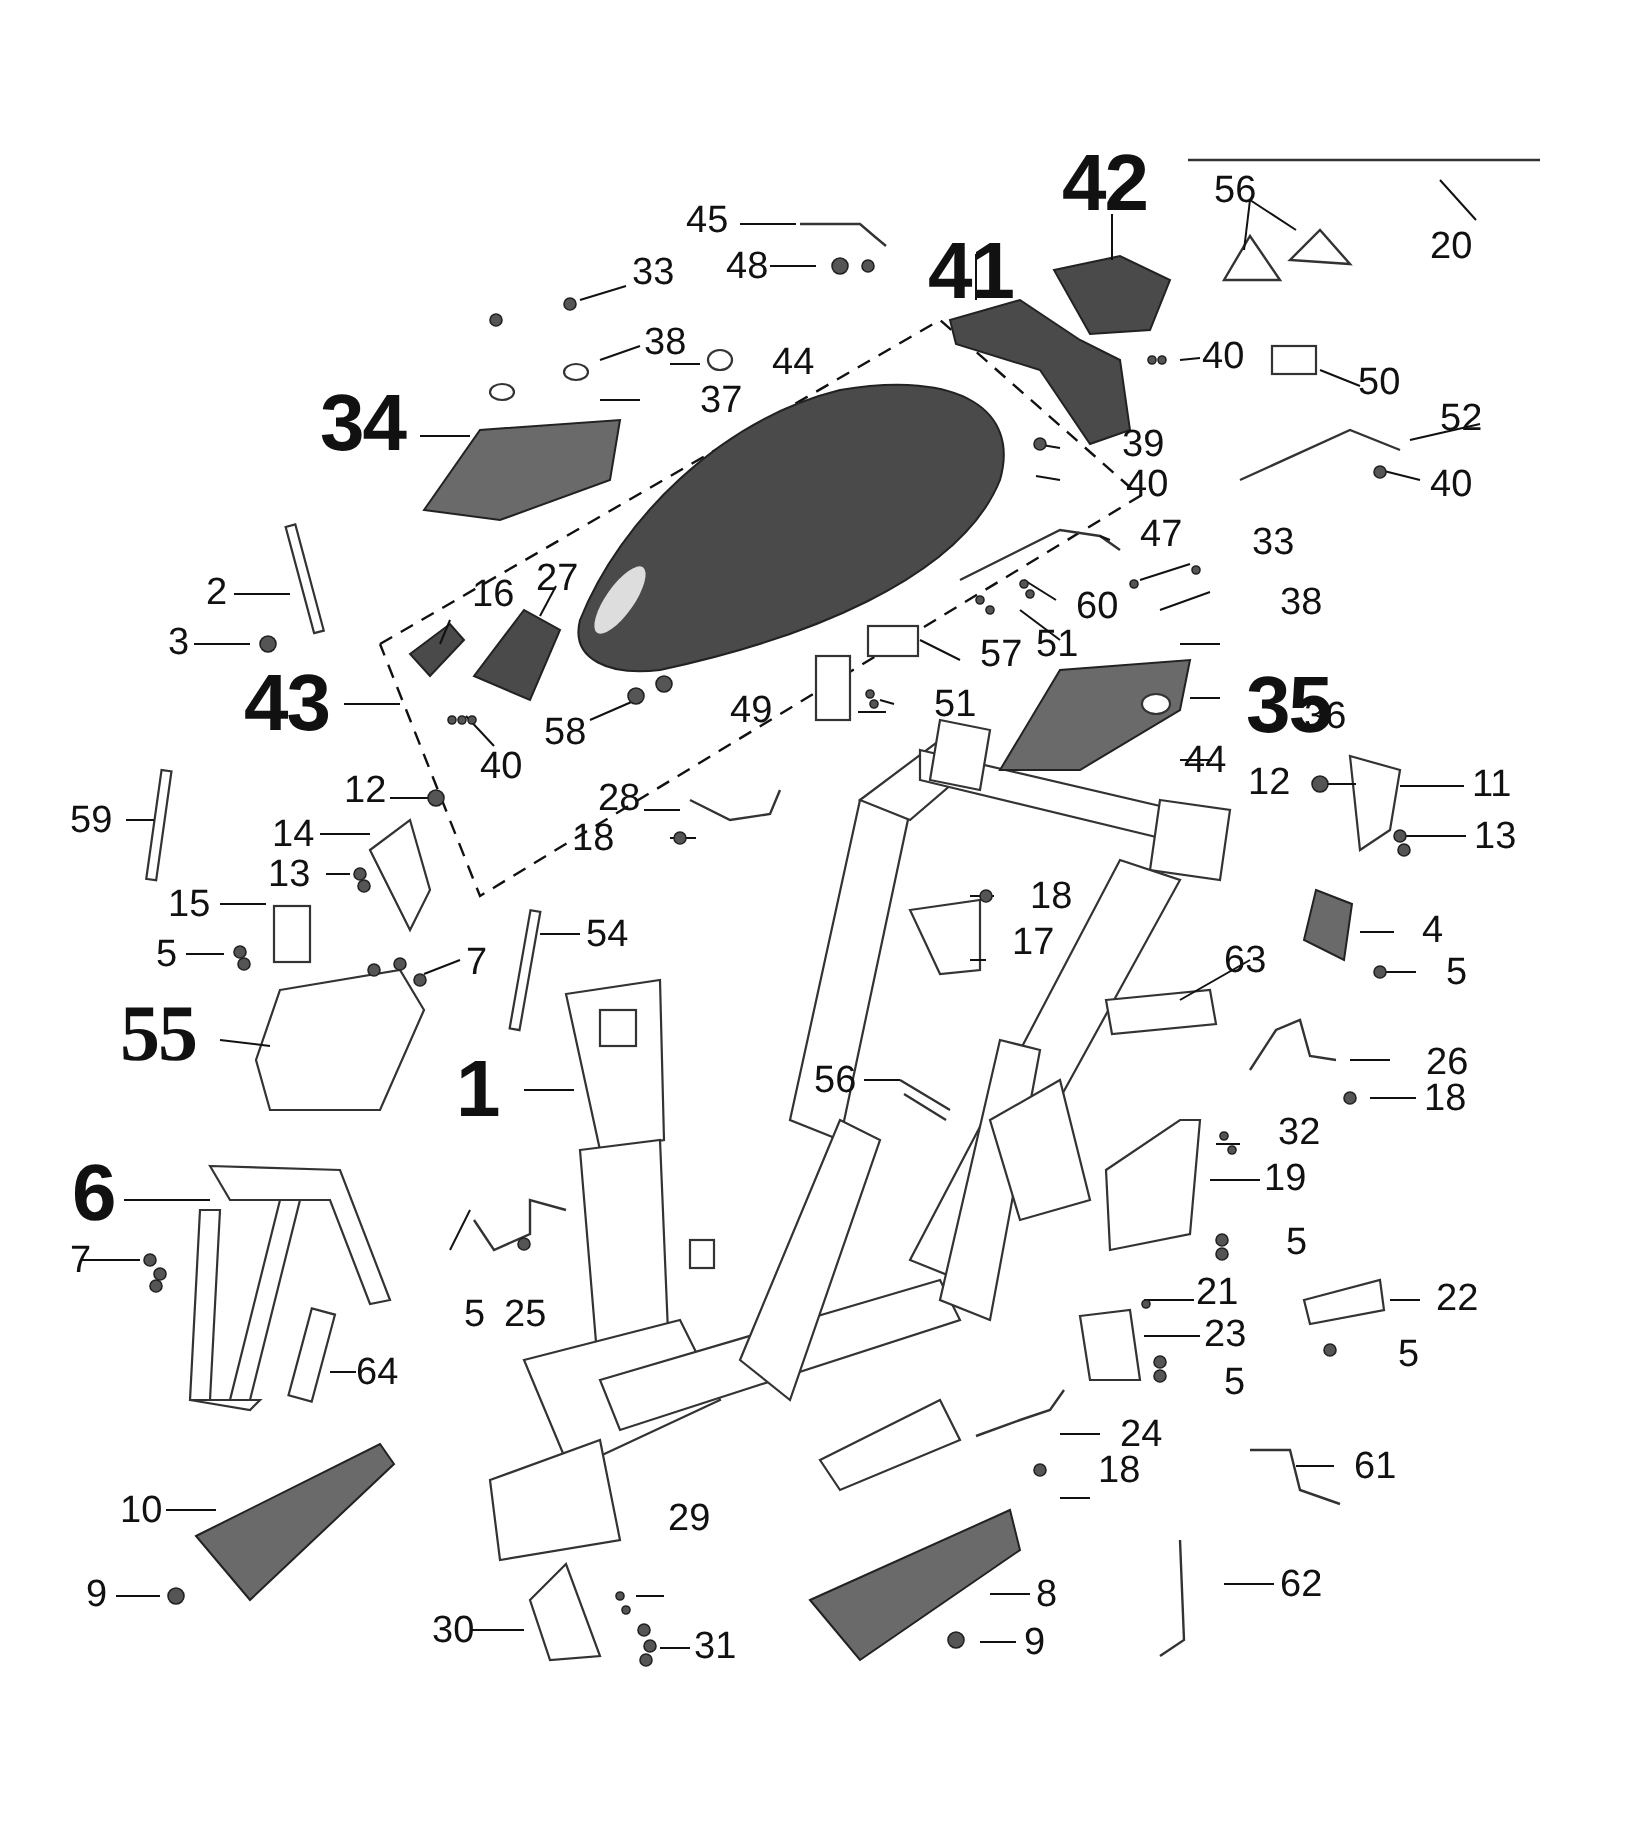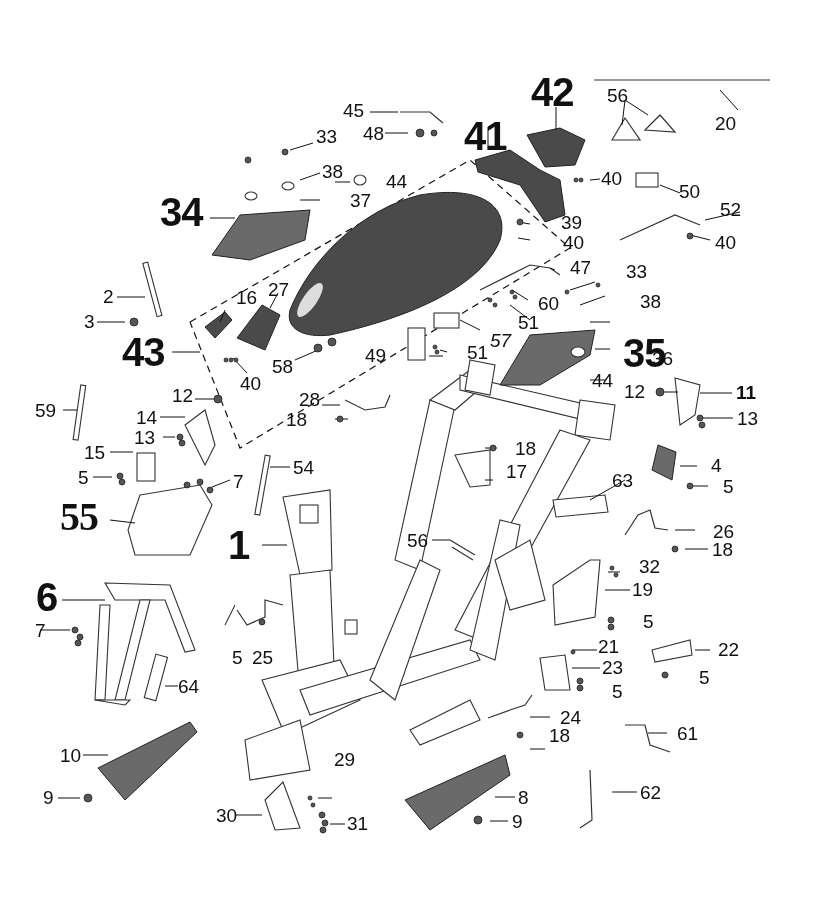--- a/index.html
+++ b/index.html
@@ -322,7 +322,7 @@
 <div class="lbl" style="left:293px;top:458px;">54</div>
 <div class="lbl big" style="left:60px;top:497px;font-family:Liberation Serif, serif;">55</div>
 <div class="lbl" style="left:407px;top:531px;">56</div>
-<div class="lbl" style="left:490px;top:331px;font-style:italic;">57</div>
+<div class="lbl" style="left:490px;top:318px;">57</div>
 <div class="lbl" style="left:272px;top:357px;">58</div>
 <div class="lbl" style="left:35px;top:401px;">59</div>
 <div class="lbl" style="left:538px;top:294px;">60</div>

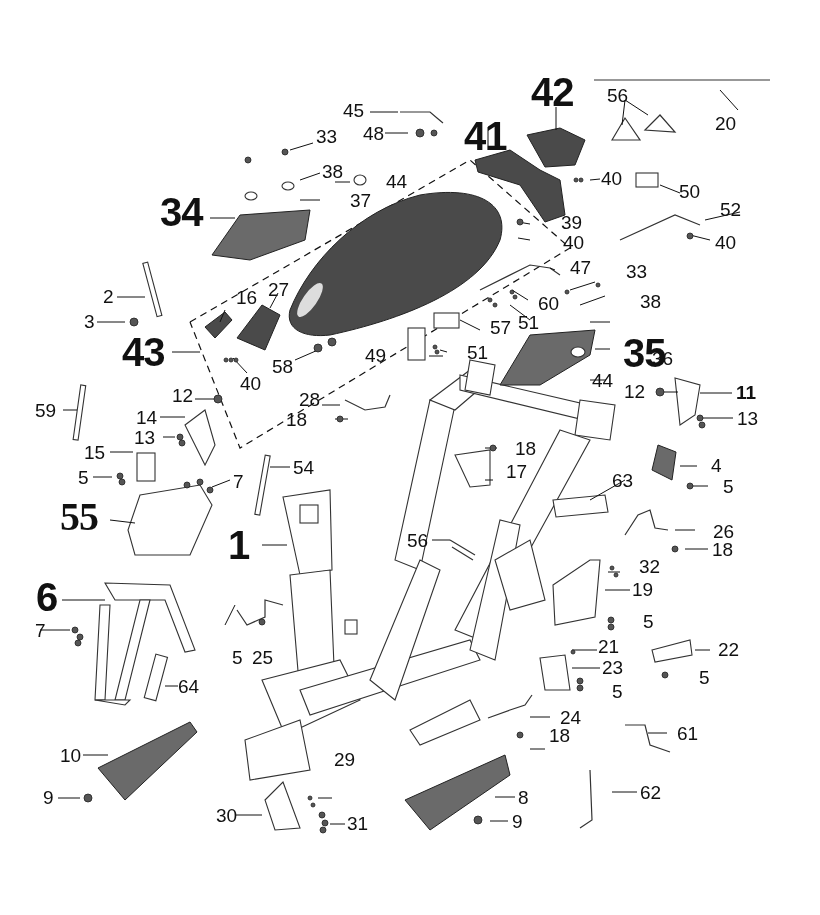--- a/index.html
+++ b/index.html
@@ -265,7 +265,7 @@
 <div class="lbl" style="left:43px;top:788px;">9</div>
 <div class="lbl" style="left:512px;top:812px;">9</div>
 <div class="lbl" style="left:60px;top:746px;">10</div>
-<div class="lbl" style="left:736px;top:383px;font-weight:bold;">11</div>
+<div class="lbl" style="left:736px;top:383px;">11</div>
 <div class="lbl" style="left:172px;top:386px;">12</div>
 <div class="lbl" style="left:624px;top:382px;">12</div>
 <div class="lbl" style="left:134px;top:428px;">13</div>

